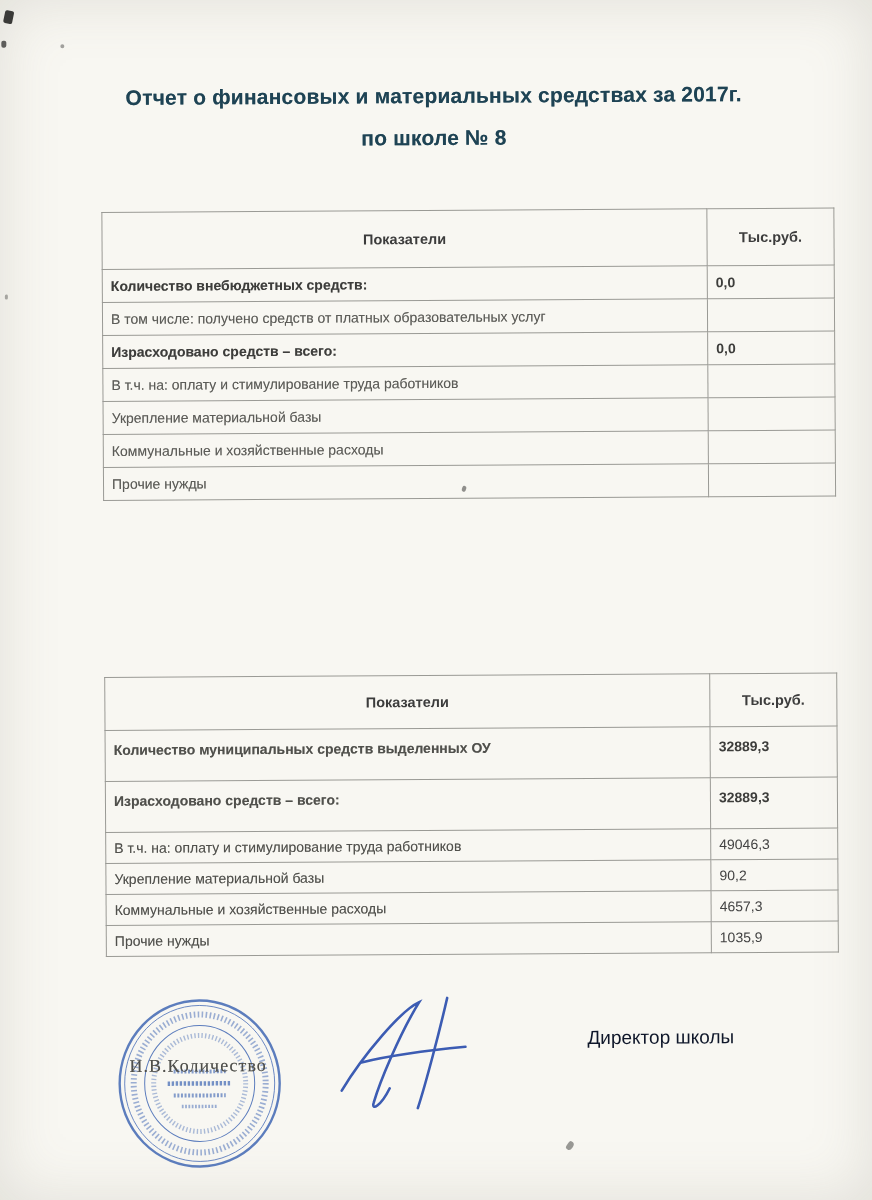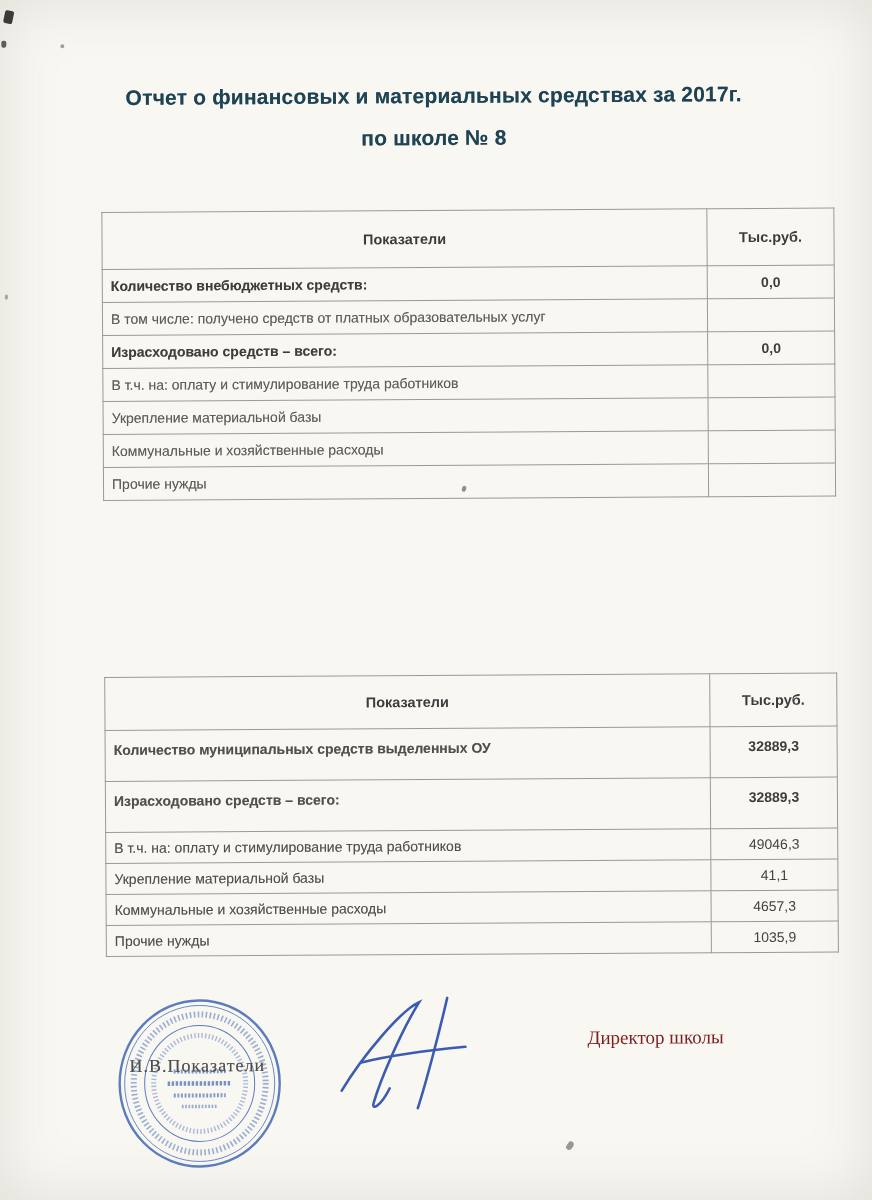--- a/index.html
+++ b/index.html
@@ -49,7 +49,7 @@
   .c1{width:588px;}
   .c2{width:110px;border-radius:11px;}
   td.lbl{text-align:left;color:#5c5c58;text-shadow:0 0 .5px rgba(70,70,65,.4);}
-  td.val{text-align:center;color:#434343;}
+  td.val{text-align:left;color:#434343;}
   tr.b td{font-weight:bold;color:#3d3d3b;}
   .t1{top:210px;}
   .t1 thead tr{height:57px;}

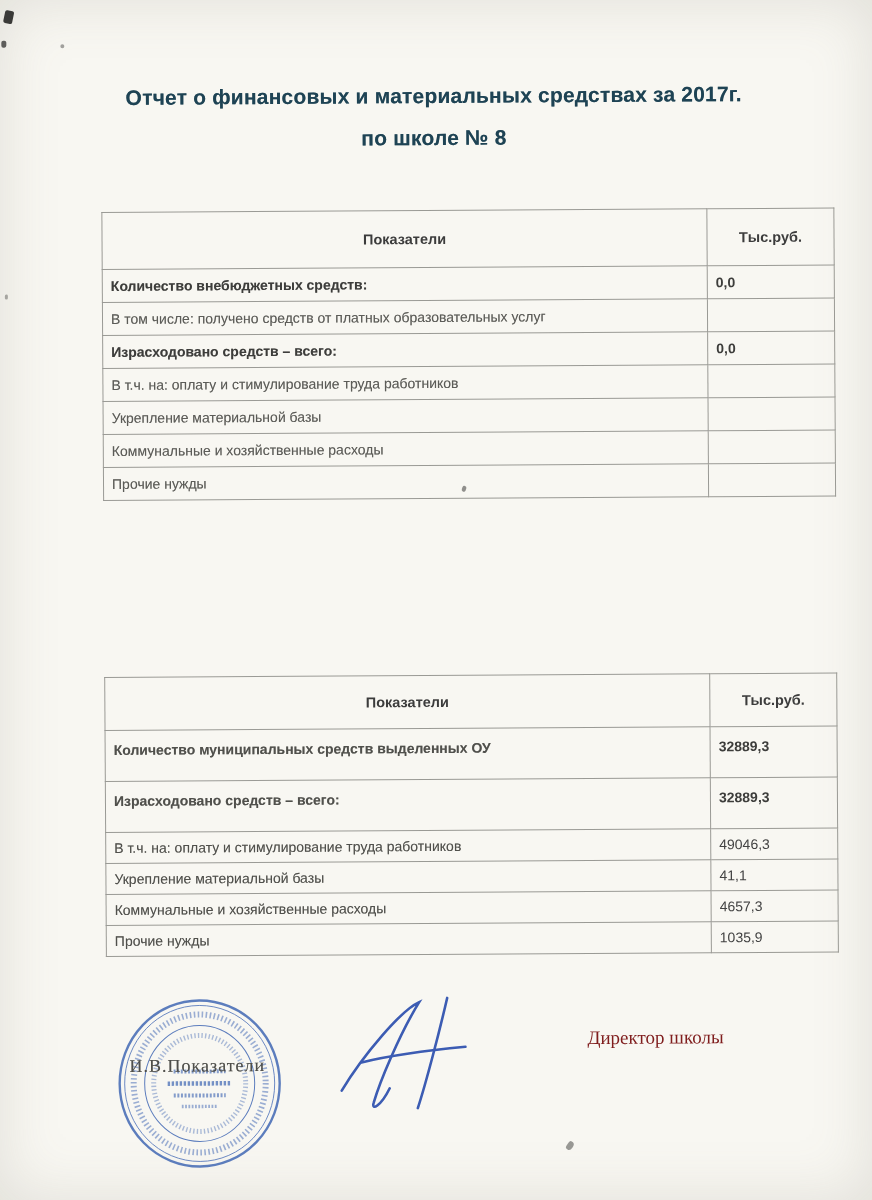--- a/index.html
+++ b/index.html
@@ -150,7 +150,7 @@
         </tr>
         <tr>
           <td class="lbl">Укрепление материальной базы</td>
-          <td class="val">41,1</td>
+          <td class="val">90,2</td>
         </tr>
         <tr>
           <td class="lbl">Коммунальные и хозяйственные расходы</td>

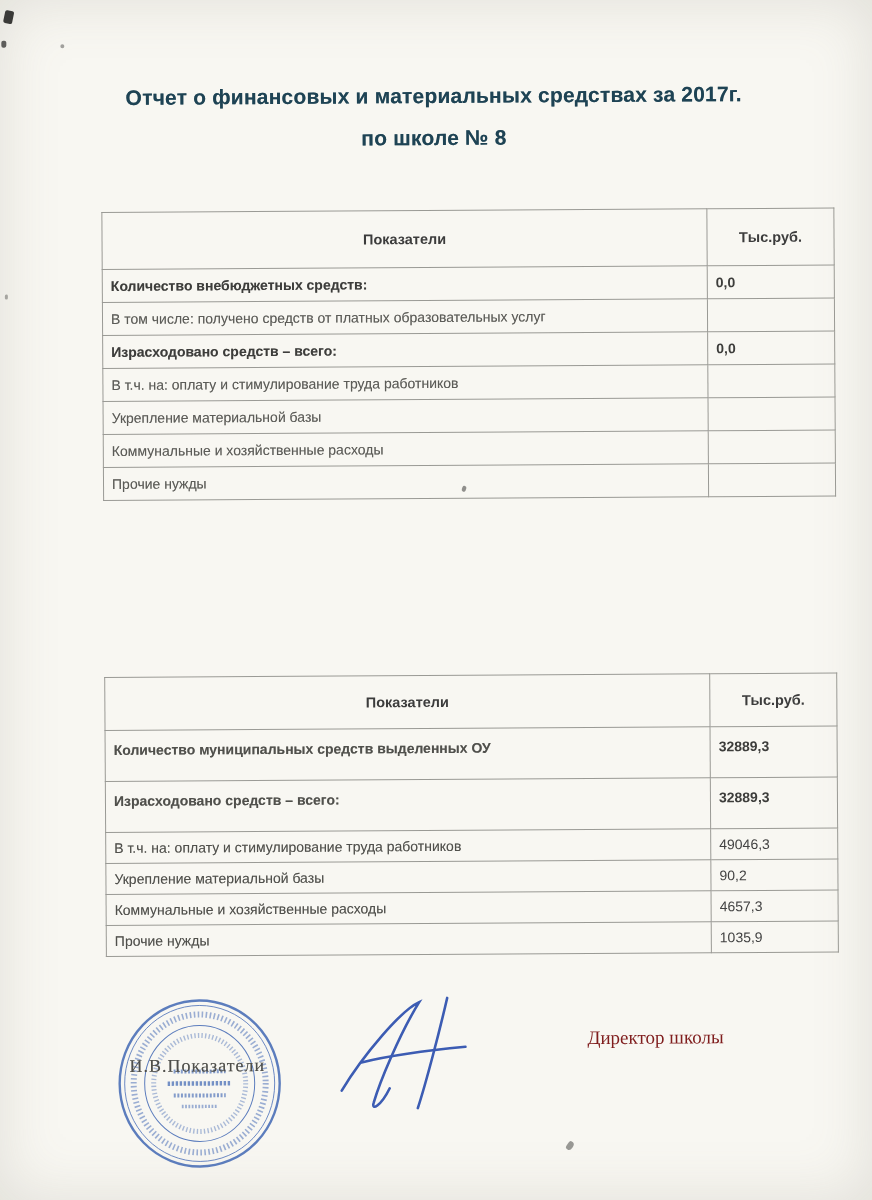--- a/index.html
+++ b/index.html
@@ -62,8 +62,8 @@
   .t2 td.lbl{color:#50504c;}
 
   .director-label{position:absolute;left:584px;top:1028px;
-    font-family:Liberation Serif, serif;
-    font-size:19px;color:#7f1d1d;}
+    font-family:Liberation Sans, sans-serif;
+    font-size:19px;color:#0f172a;}
   .director-name{position:absolute;left:126px;top:1054px;z-index:3;
     font-family:"Liberation Serif","DejaVu Serif",serif;
     font-size:18px;letter-spacing:1px;color:#4e4e4a;

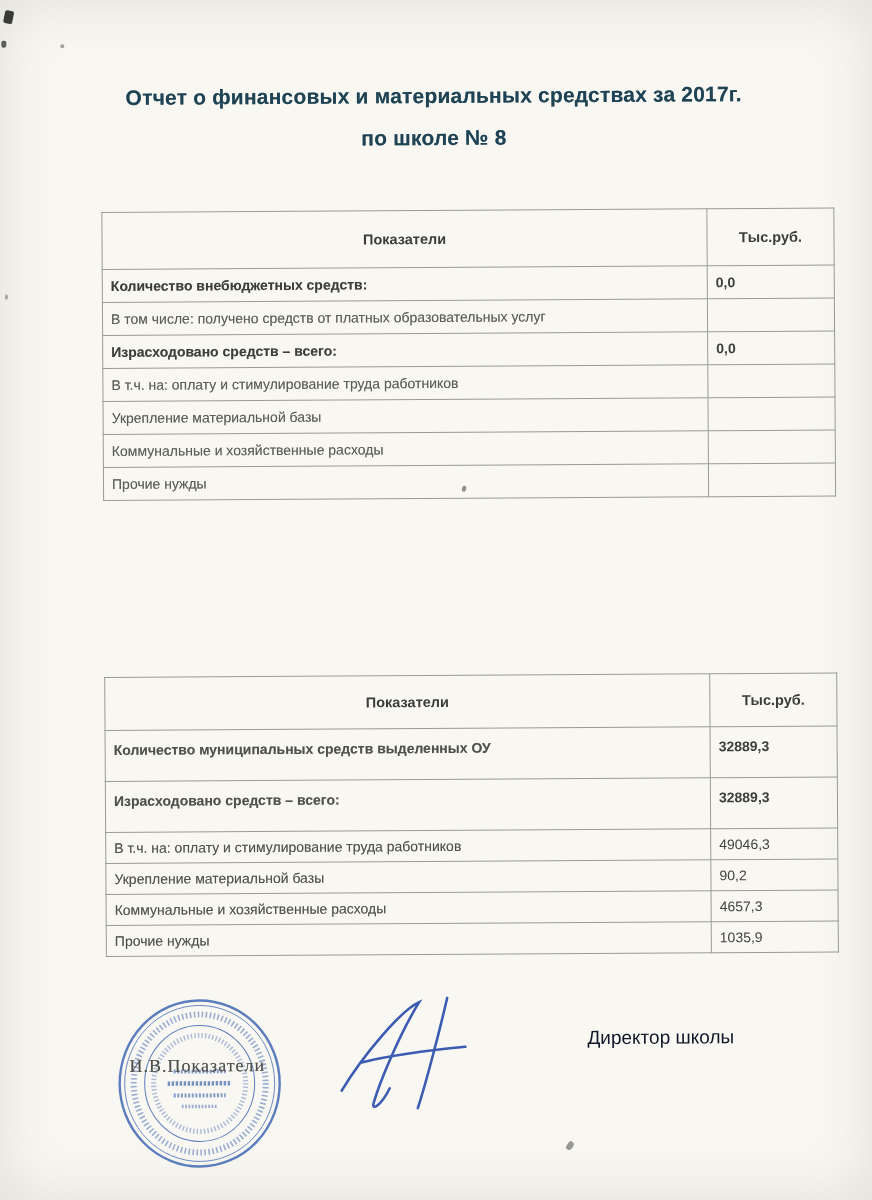--- a/index.html
+++ b/index.html
@@ -186,7 +186,7 @@
     </svg>
 
     <div class="director-label">Директор школы</div>
-    <div class="director-name">И.В.Показатели</div>
+    <div class="director-name">И.В.Количество</div>
 
   </div>
 </div>

